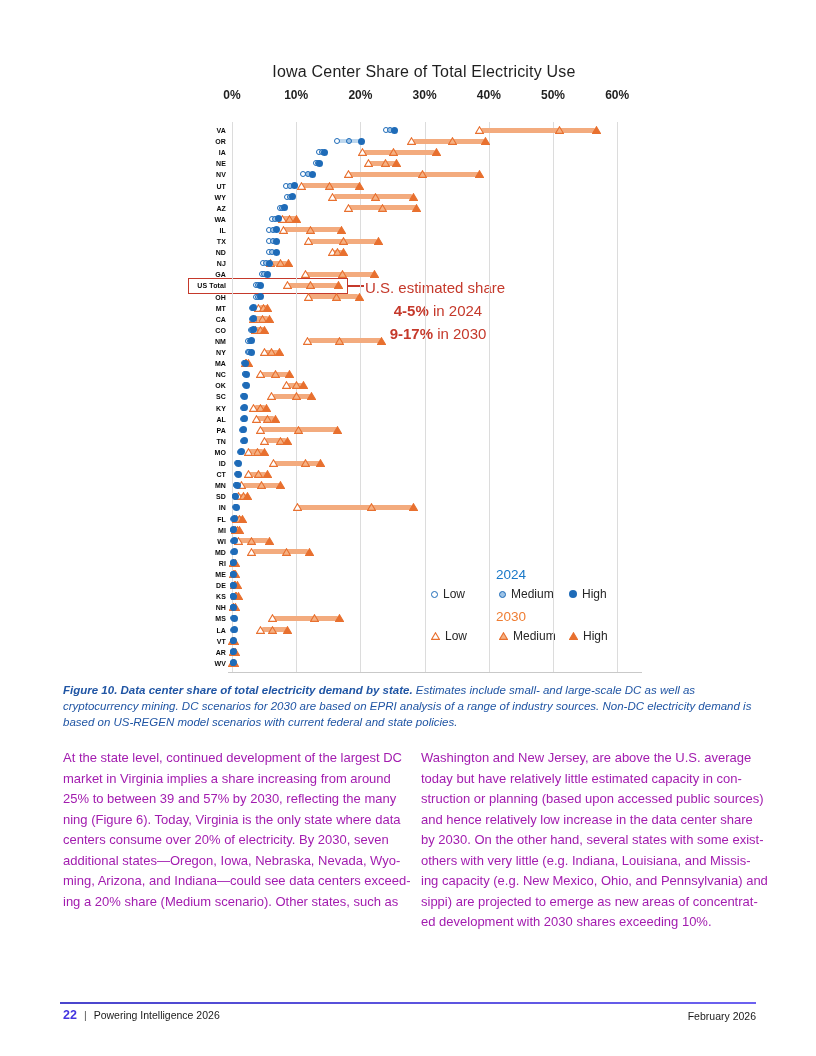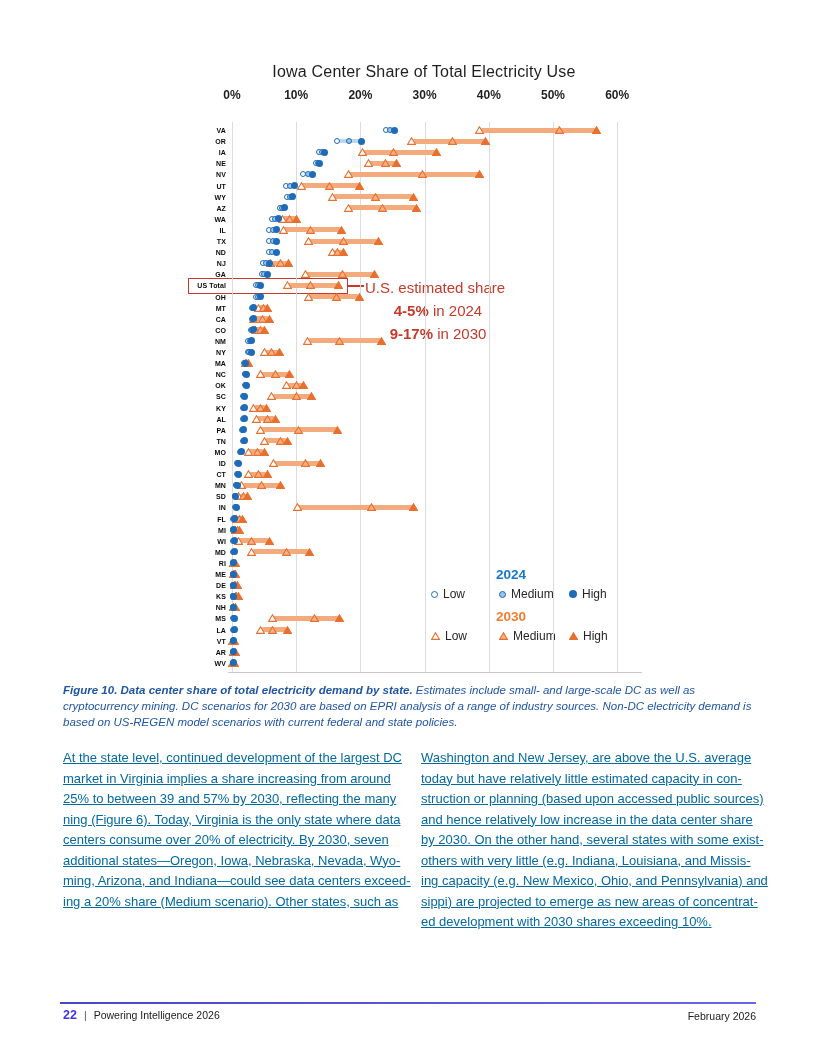--- a/index.html
+++ b/index.html
@@ -26,7 +26,7 @@
   .ann-l3{position:absolute;left:365px;top:325px;width:146px;text-align:center;font-size:15px;color:#c5392b;white-space:nowrap;}
   .ann-b{font-weight:bold;}
   
-  .lg-head{position:absolute;font-size:13.5px;font-weight:bold;text-align:center;}
+  .lg-head{position:absolute;font-size:13.5px;font-weight:normal;text-align:center;}
   .lg-head.y24{left:496px;top:567px;color:#1878c8;}
   .lg-head.y30{left:496px;top:609px;color:#ef7d32;}
   .lg-item{position:absolute;font-size:12px;color:#262626;display:flex;align-items:center;gap:5px;height:14px;}

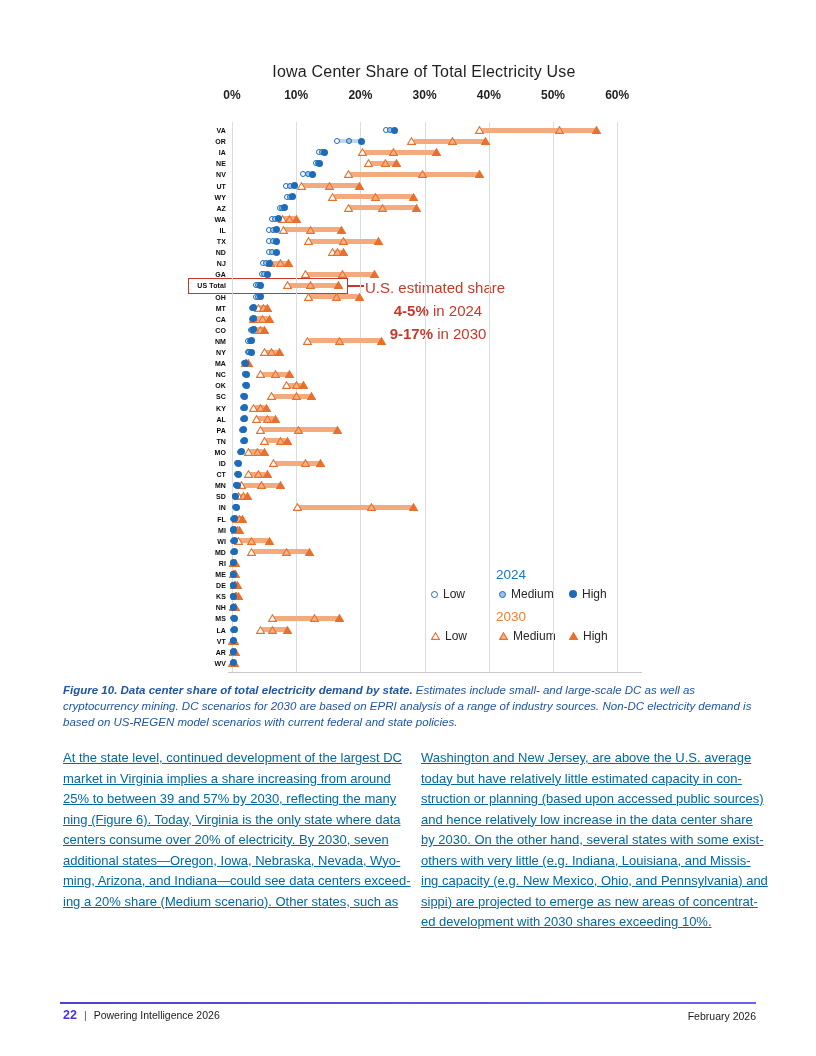--- a/index.html
+++ b/index.html
@@ -41,7 +41,7 @@
            font-style:italic;color:#2055a4;}
   .caption .bold{font-weight:bold;}
   
-  .col{position:absolute;top:748px;font-size:13px;line-height:20.5px;color:#0369a1;text-decoration:underline;}
+  .col{position:absolute;top:748px;font-size:13px;line-height:20.5px;color:#a21caf;}
   .col .tl{white-space:nowrap;}
   .col-left{left:63px;width:340px;}
   .col-right{left:421px;width:340px;}

